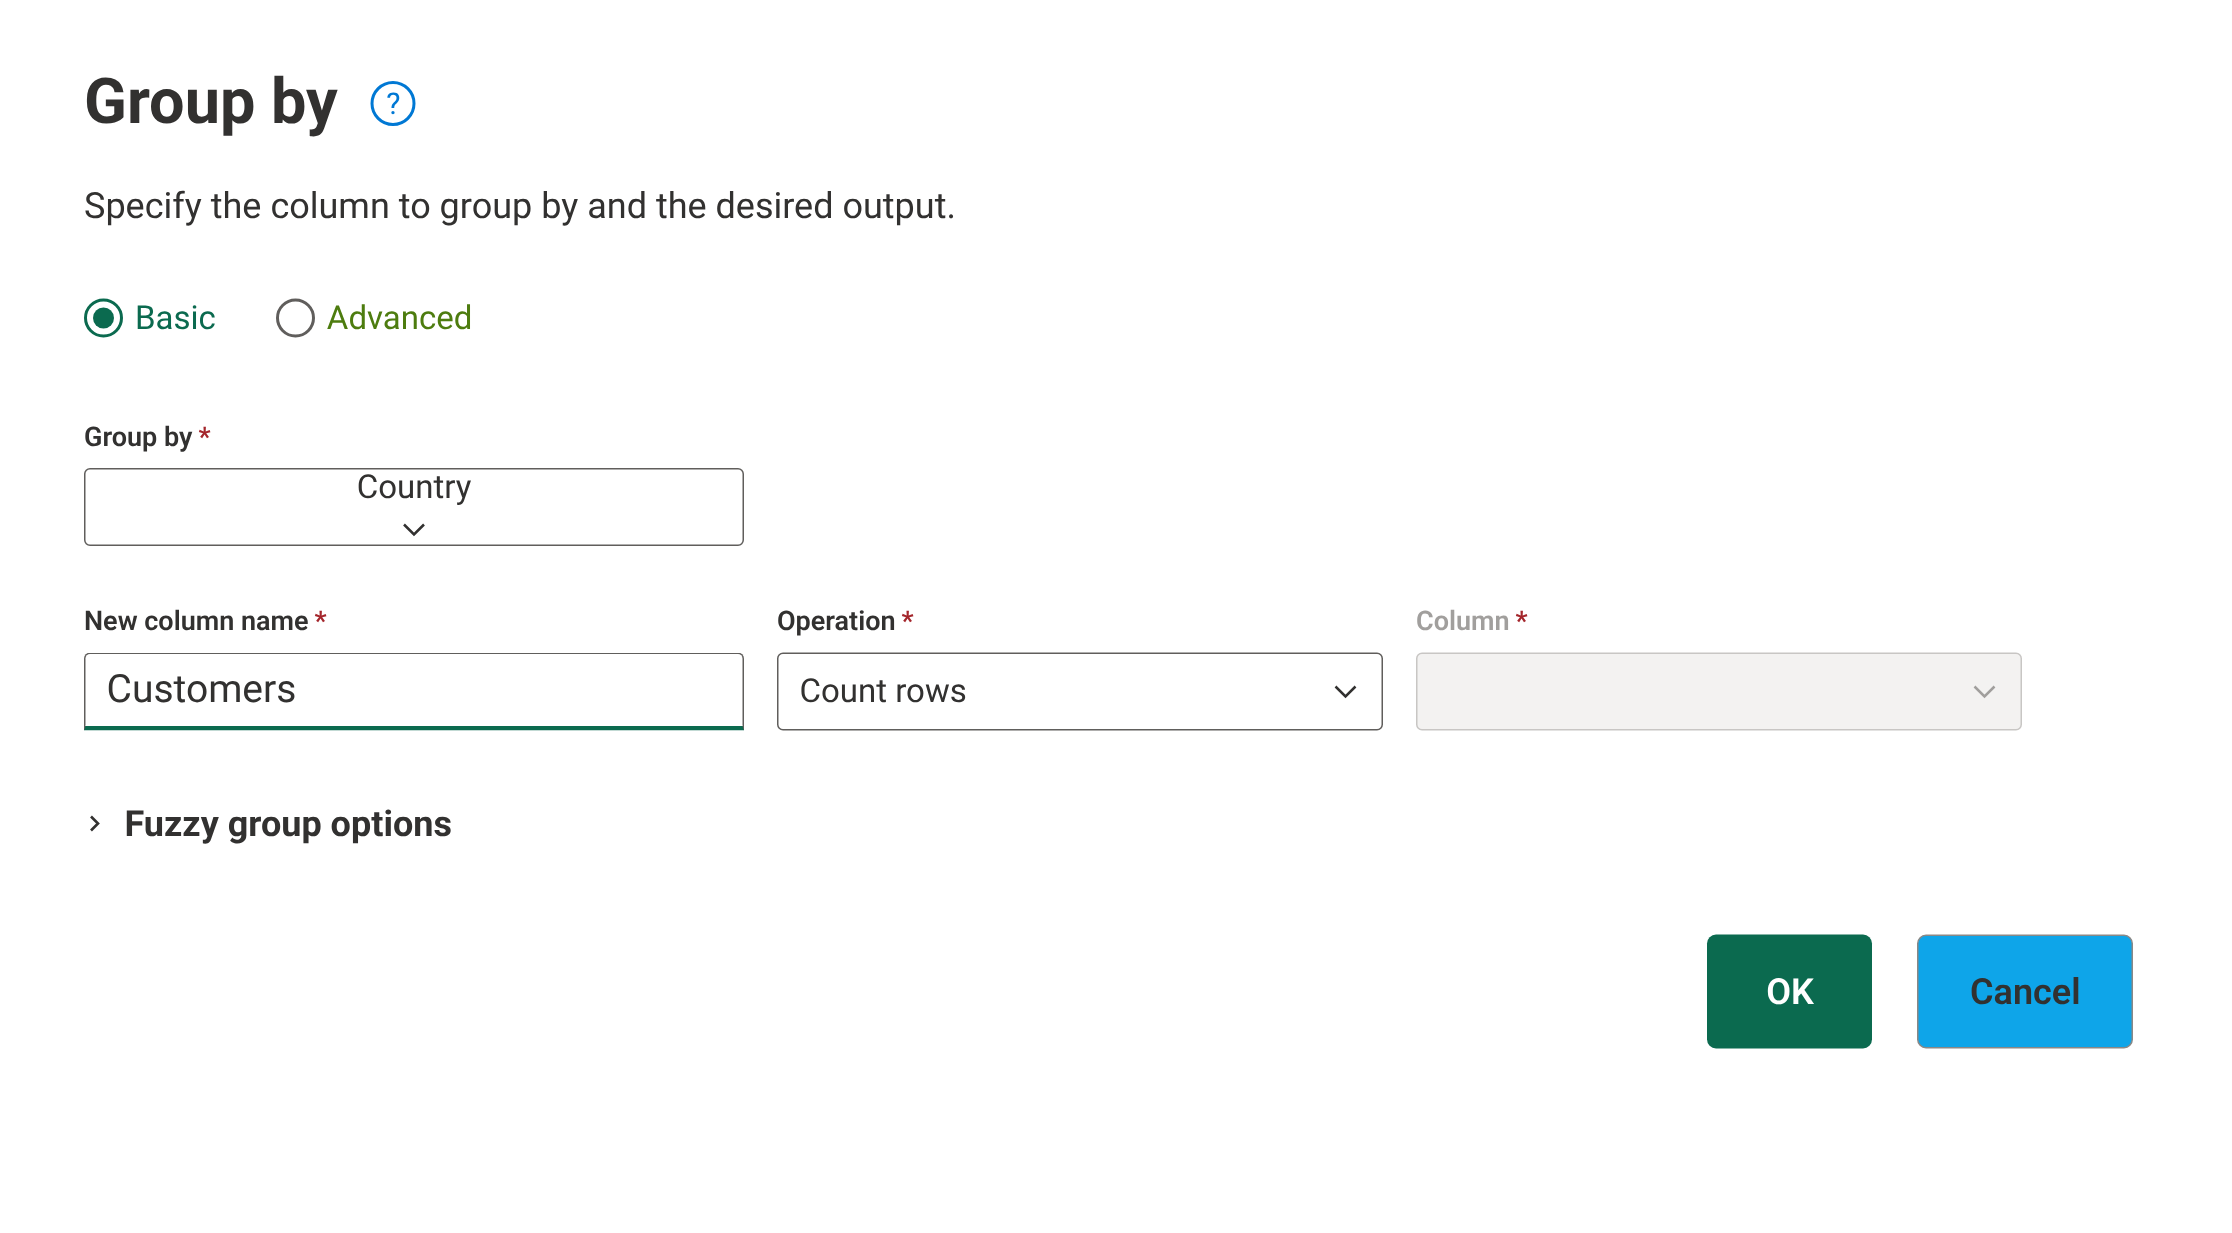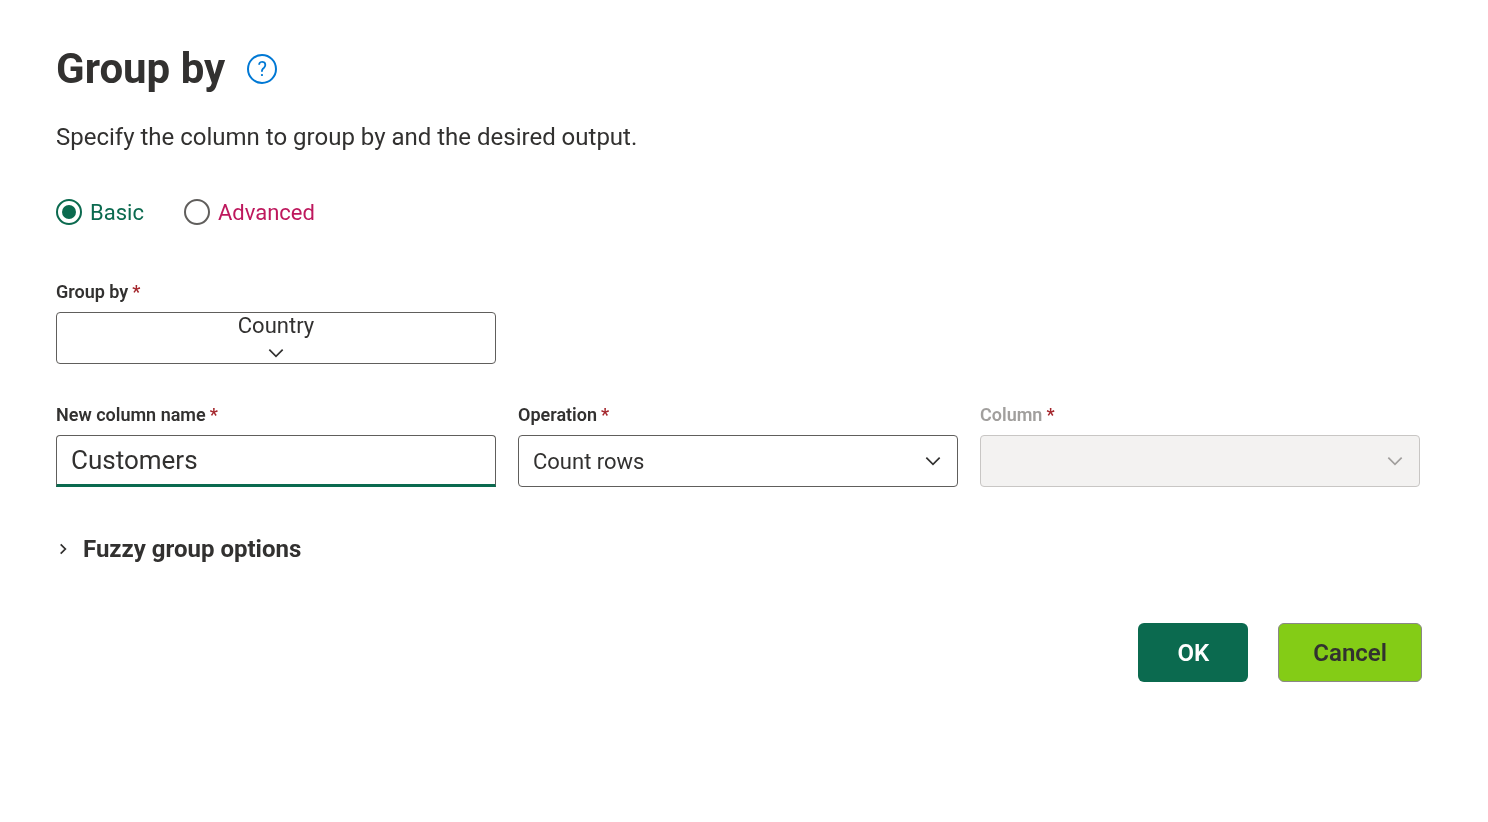--- a/index.html
+++ b/index.html
@@ -82,7 +82,7 @@
     font-size: 22px;
   }
   .radio-label.sel { color: #0b6a4f; }
-  .radio-label.unsel { color: #be185d; }
+  .radio-label.unsel { color: #4d7c0f; }
   .fieldset {
     margin-top: 56px;
   }

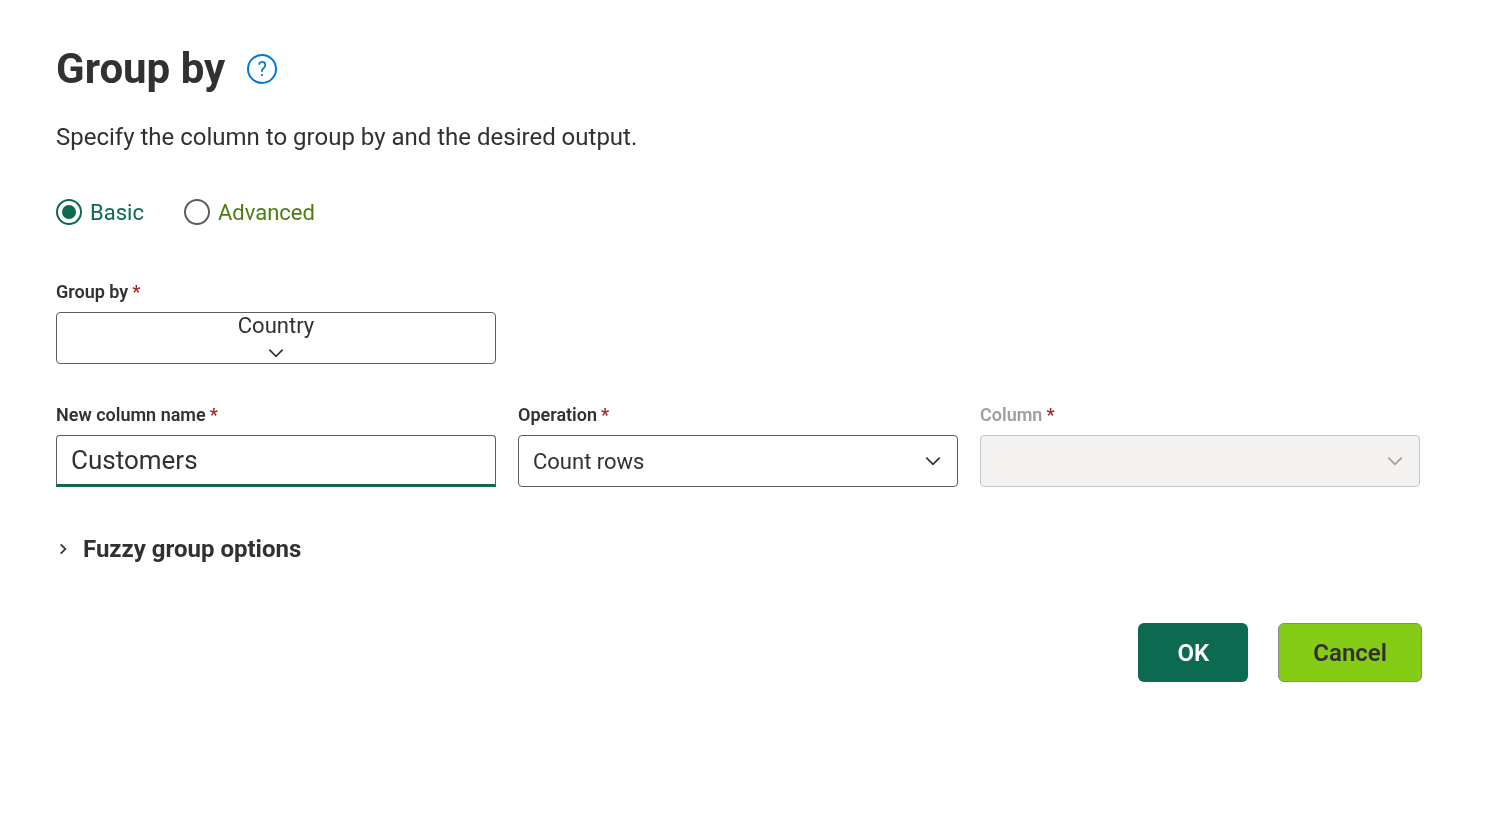--- a/index.html
+++ b/index.html
@@ -109,7 +109,7 @@
     color: #323130;
   }
   .dropdown.narrow { width: 440px; flex-direction: column; }
-  .dropdown.wide { width: 440px; justify-content: space-between; }
+  .dropdown.wide { width: 404px; justify-content: space-between; }
   .dropdown.disabled {
     background: #f3f2f1;
     border: 1px solid #c8c6c4;

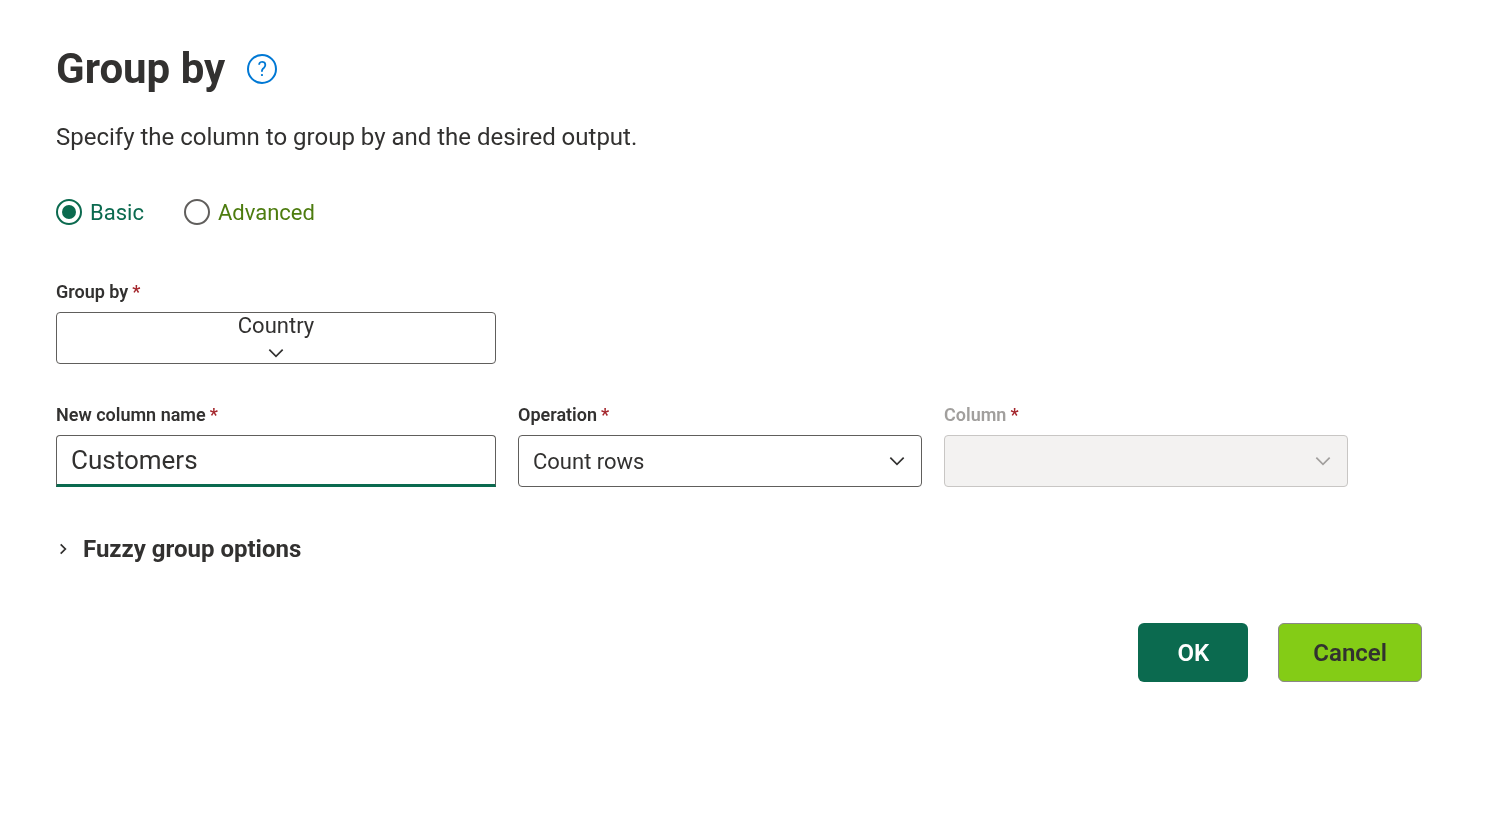--- a/index.html
+++ b/index.html
@@ -179,7 +179,7 @@
     padding-right: 10px;
   }
   .btn {
-    height: 59px;
+    height: 76px;
     min-width: 110px;
     padding: 13px 34px;
     border-radius: 6px;

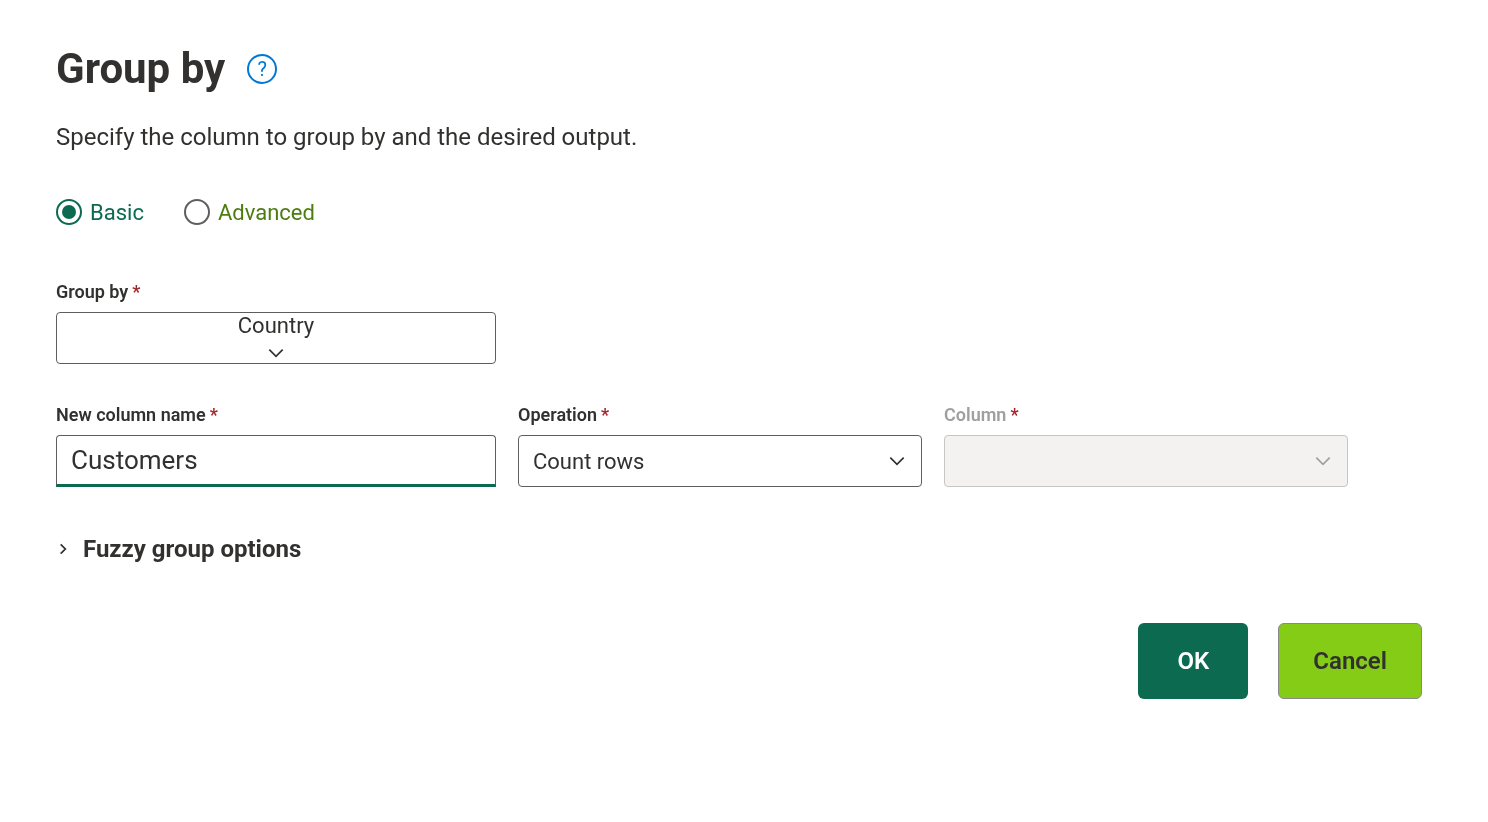--- a/index.html
+++ b/index.html
@@ -197,7 +197,7 @@
     color: #ffffff;
   }
   .btn-secondary {
-    background: #84cc16;
+    background: #0ea5e9;
     color: #323130;
     border: 1px solid #8a8886;
   }

